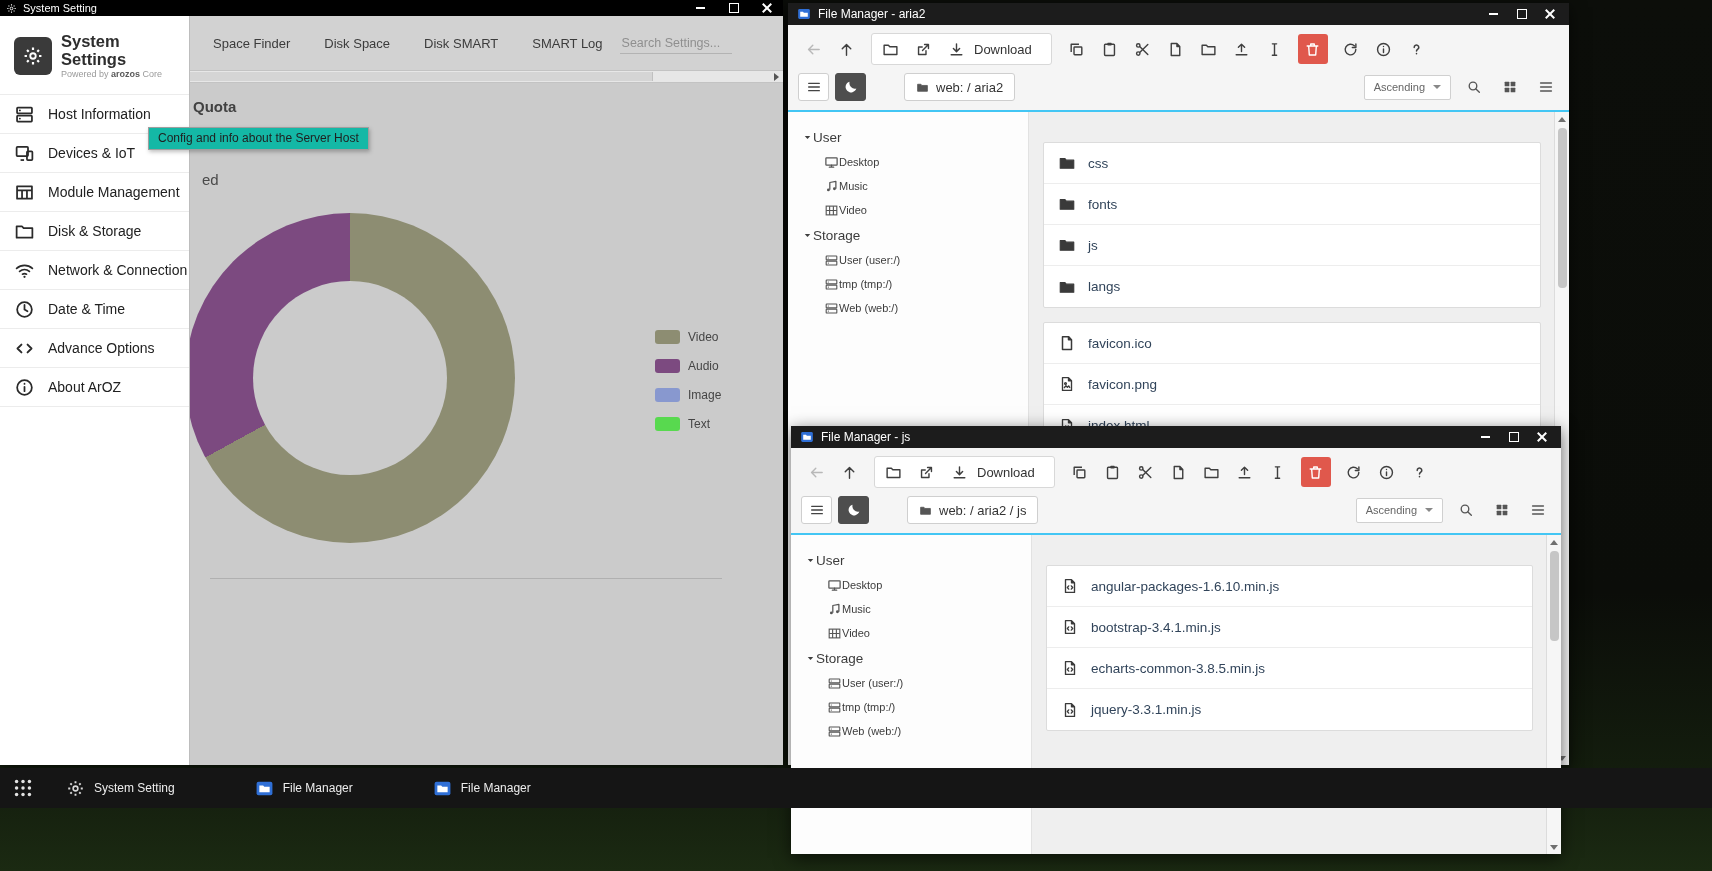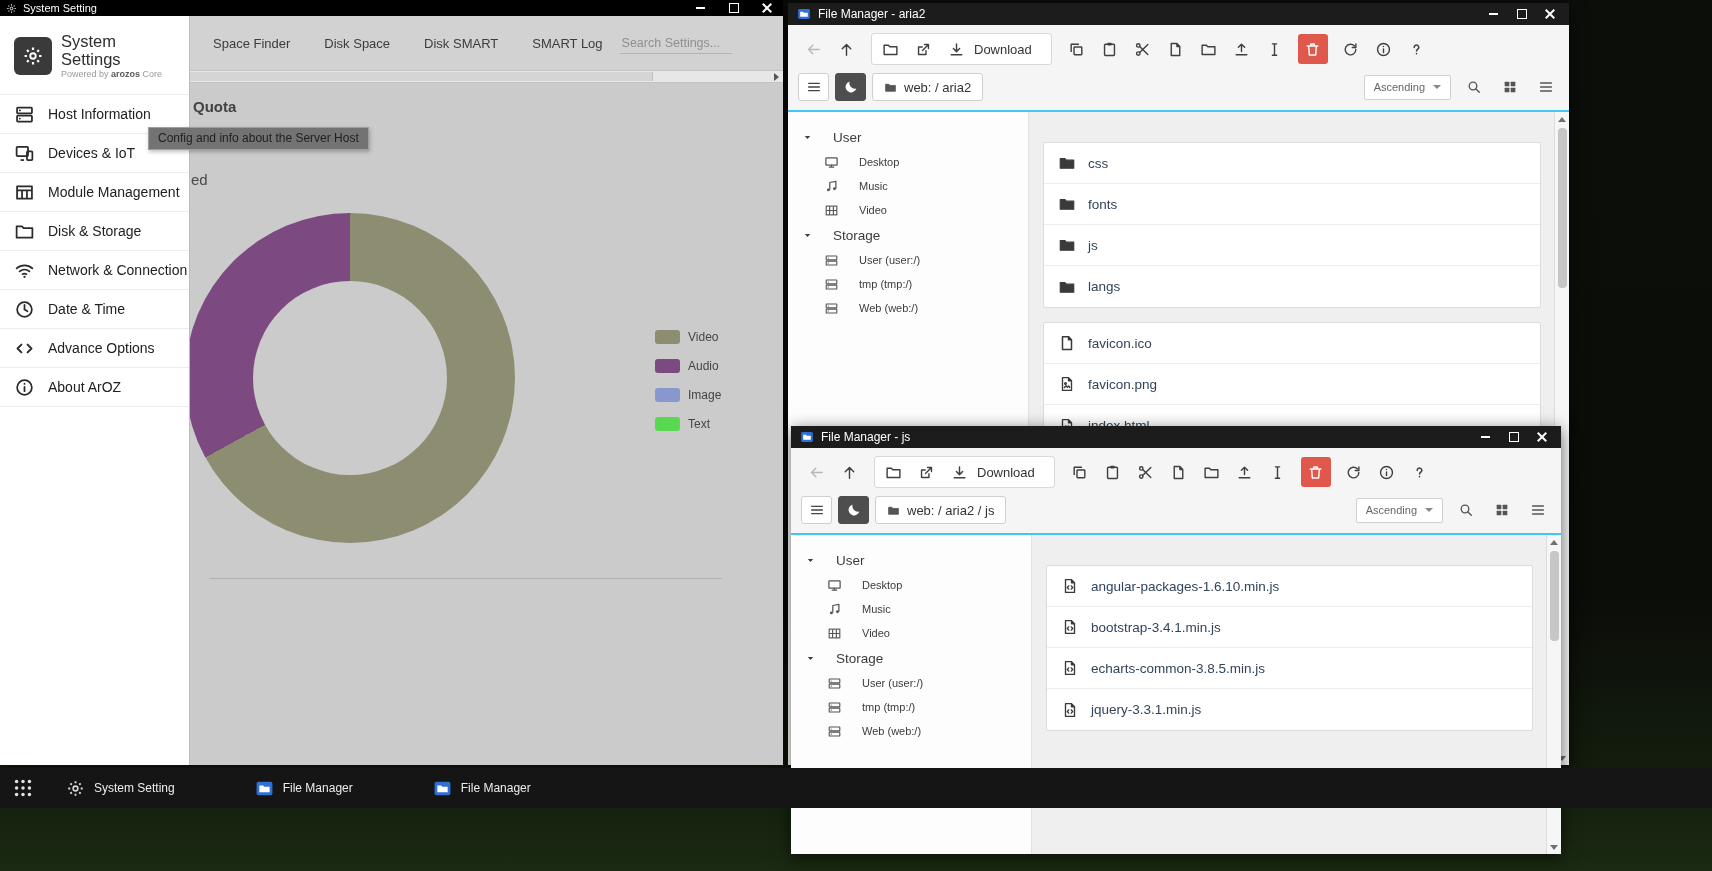--- a/index.html
+++ b/index.html
@@ -50,7 +50,7 @@
   .ss-logo { display:flex; align-items:center; gap:9px; padding:16px 12px 14px 14px; }
   .ss-logo-badge { width:38px; height:38px; border-radius:6px; background:#3a3a3a; color:#fff; display:flex; align-items:center; justify-content:center; flex:0 0 auto; }
   .ss-logo-text { display:flex; flex-direction:column; line-height:1.1; }
-  .ss-logo-title { font-size:16.5px; font-weight:400; color:#2e2e2e; }
+  .ss-logo-title { font-size:16.5px; font-weight:700; color:#2e2e2e; }
   .ss-logo-sub { font-size:9px; color:#9a9a9a; margin-top:2px; }
   .ss-logo-sub b { color:#5a5a5a; }
   .ss-menu { border-top:1px solid #ececec; }

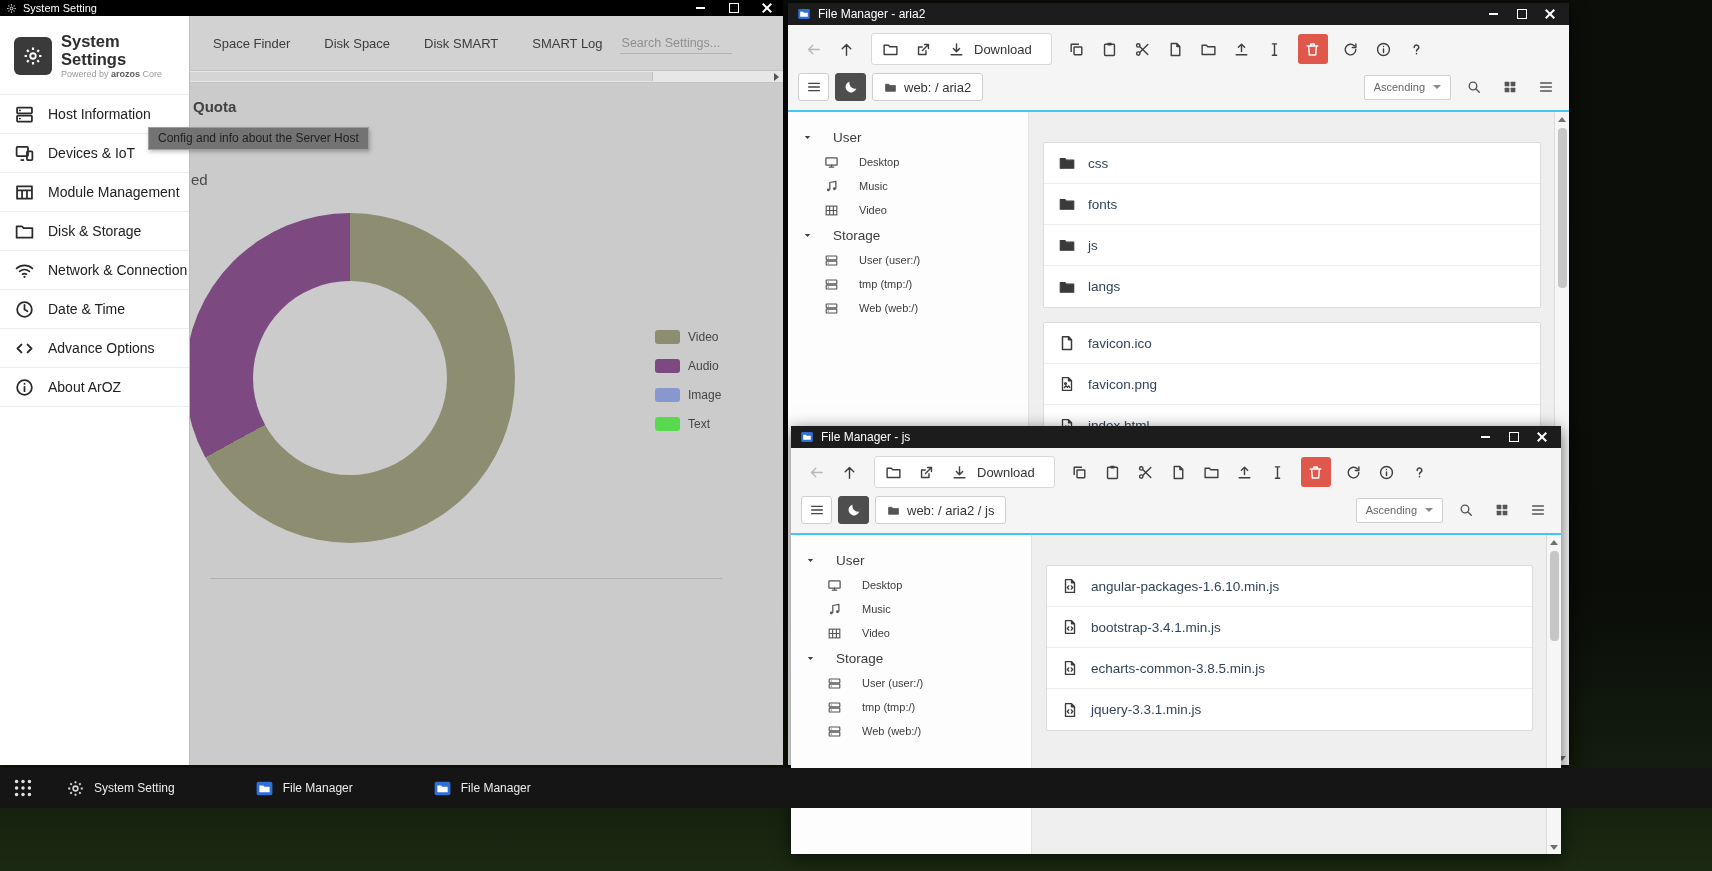--- a/index.html
+++ b/index.html
@@ -77,7 +77,7 @@
   .fm-row2 { display:flex; align-items:center; margin-top:4px; height:30px; gap:6px; }
   .sqbtn { width:31px; height:28px; border:1px solid #cfcfcf; background:#fff; border-radius:3px; display:inline-flex; align-items:center; justify-content:center; color:#444; cursor:pointer; }
   .sqbtn.dark { background:#4e4e4e; border-color:#4e4e4e; color:#fff; }
-  .crumb { height:28px; border:1px solid #cfcfcf; background:#fff; border-radius:3px; display:inline-flex; align-items:center; gap:7px; padding:0 11px; font-size:13px; color:#333; cursor:pointer; }
+  .crumb { height:28px; border:1px solid #cfcfcf; background:#fff; border-radius:3px; display:inline-flex; align-items:center; gap:7px; padding:0 11px; font-size:13px; color:#333; cursor:pointer;margin-left:32px; }
   .crumb .ic { width:13px; height:13px; color:#555; }
   .row2-right { margin-left:auto; display:flex; align-items:center; gap:10px; }
   .sortsel { height:25px; border:1px solid #d0d0d0; background:#fff; border-radius:2px; display:inline-flex; align-items:center; gap:8px; padding:0 9px; font-size:11px; color:#666; cursor:pointer; }

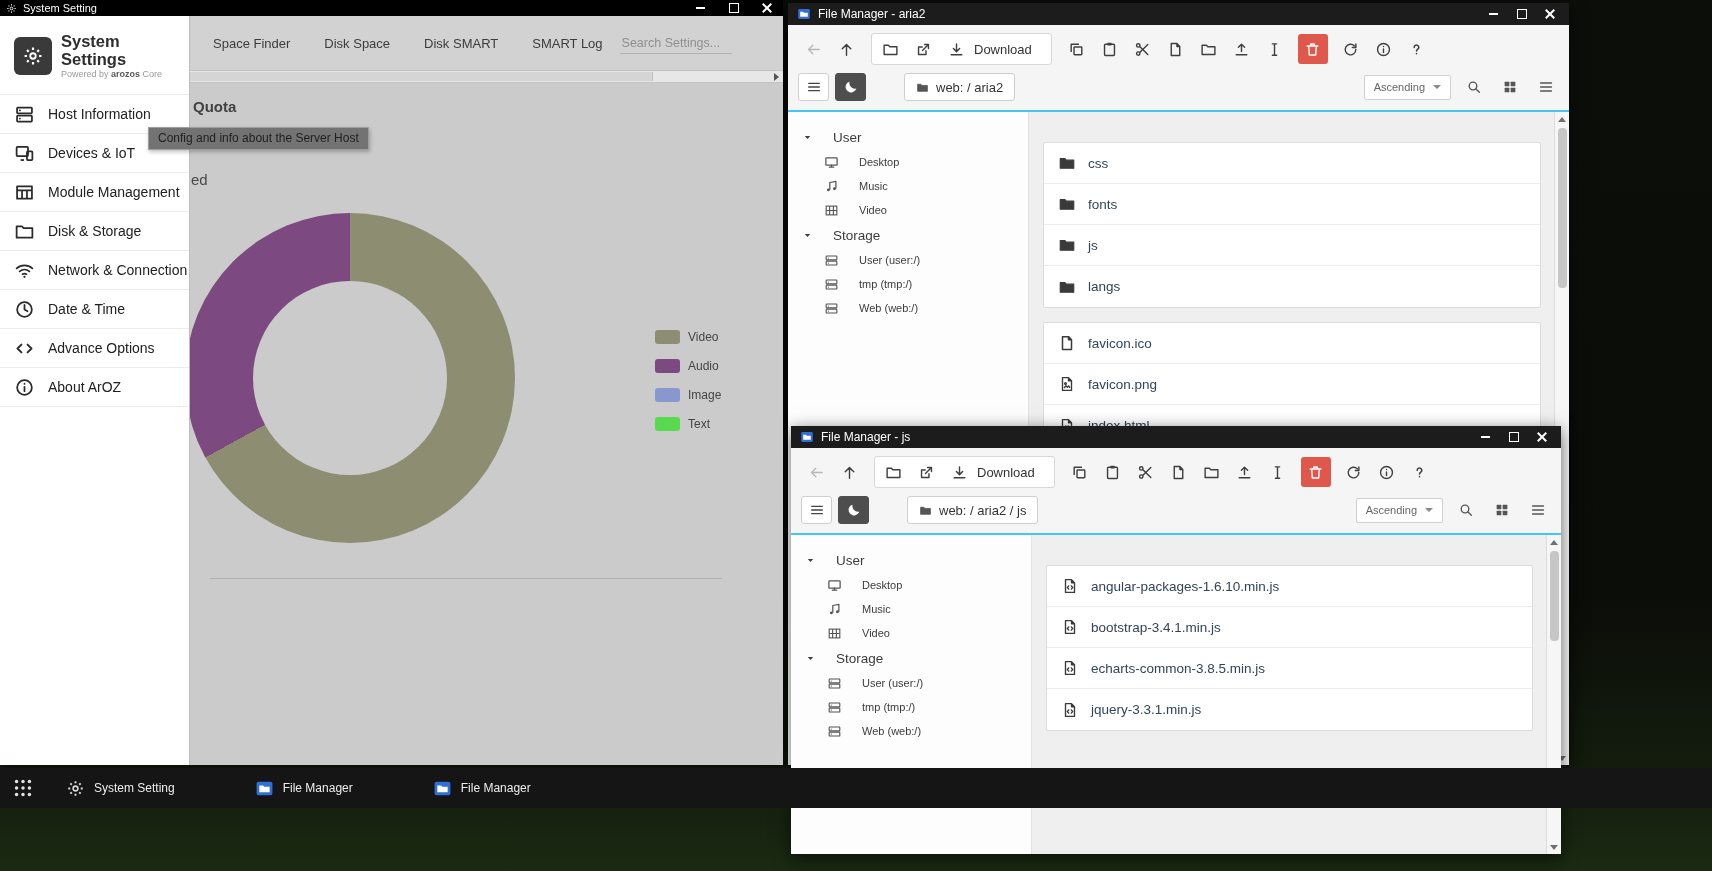--- a/index.html
+++ b/index.html
@@ -56,7 +56,7 @@
   .ss-menu { border-top:1px solid #ececec; }
   .ss-menu-item { display:flex; align-items:center; gap:13px; height:39px; padding-left:14px; border-bottom:1px solid #ececec; font-size:14px; color:#212121; cursor:pointer; }
   .ss-menu-item .mic { width:21px; height:21px; color:#2a2a2a; flex:0 0 auto; }
-  .ss-tooltip { position:absolute; left:148px; top:111px; background:#737373; border:1px solid #9e9e9e; padding:3px 9px 4px; font-size:12px; color:#1f1f1f; z-index:5; box-shadow:1px 2px 4px rgba(0,0,0,.25); white-space:nowrap; }
+  .ss-tooltip { position:absolute; left:148px; top:111px; background:#14b8a6; border:1px solid #9e9e9e; padding:3px 9px 4px; font-size:12px; color:#1f1f1f; z-index:5; box-shadow:1px 2px 4px rgba(0,0,0,.25); white-space:nowrap; }
 
   
   .fm { background:#fff; display:flex; flex-direction:column; }

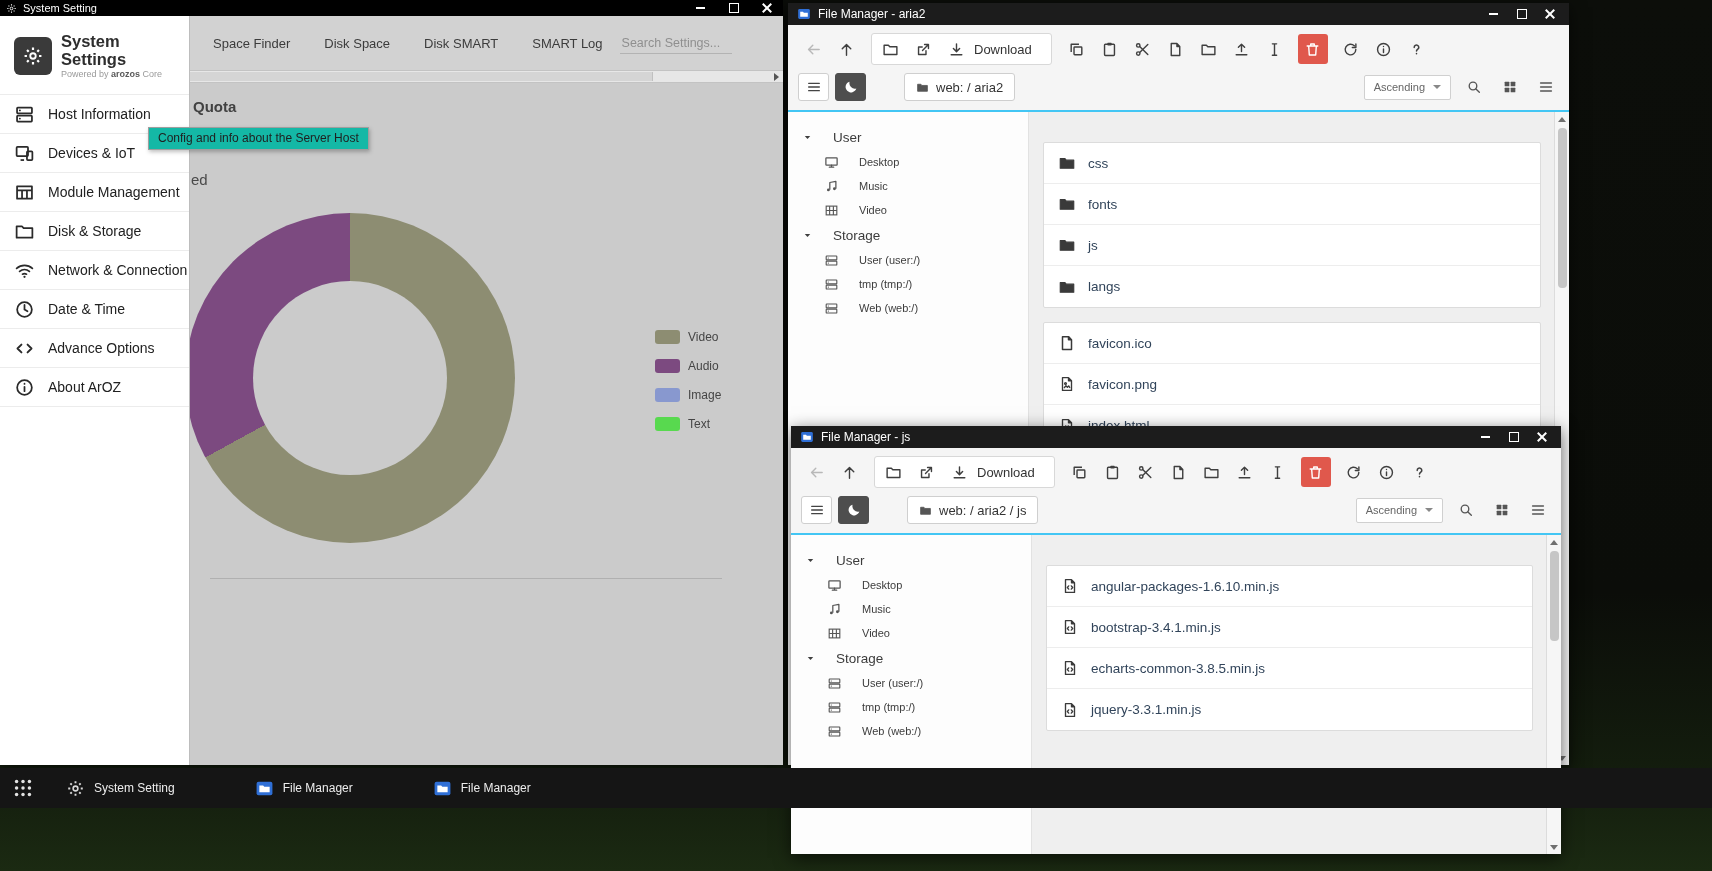--- a/index.html
+++ b/index.html
@@ -85,7 +85,7 @@
   .icbtn { color:#555; width:26px; height:26px; display:inline-flex; align-items:center; justify-content:center; cursor:pointer; }
   .fm-content { flex:1; display:flex; border-top:2px solid #43c6f4; min-height:0; background:#fff; }
   .fm-tree { width:240px; flex:0 0 auto; padding-top:12px; background:#fdfdfd; overflow:hidden; }
-  .tree-row { display:flex; align-items:center; gap:20px; color:#3c3c3c; cursor:pointer; }
+  .tree-row { display:flex; align-items:center; gap:0; color:#3c3c3c; cursor:pointer; }
   .tree-row[data-kind="section"] { height:26px; padding-left:14px; font-size:13.5px; }
   .tree-row[data-kind="item"] { height:24px; padding-left:36px; font-size:11px; }
   .tree-row .tic { width:15px; height:15px; color:#555; flex:0 0 auto; }

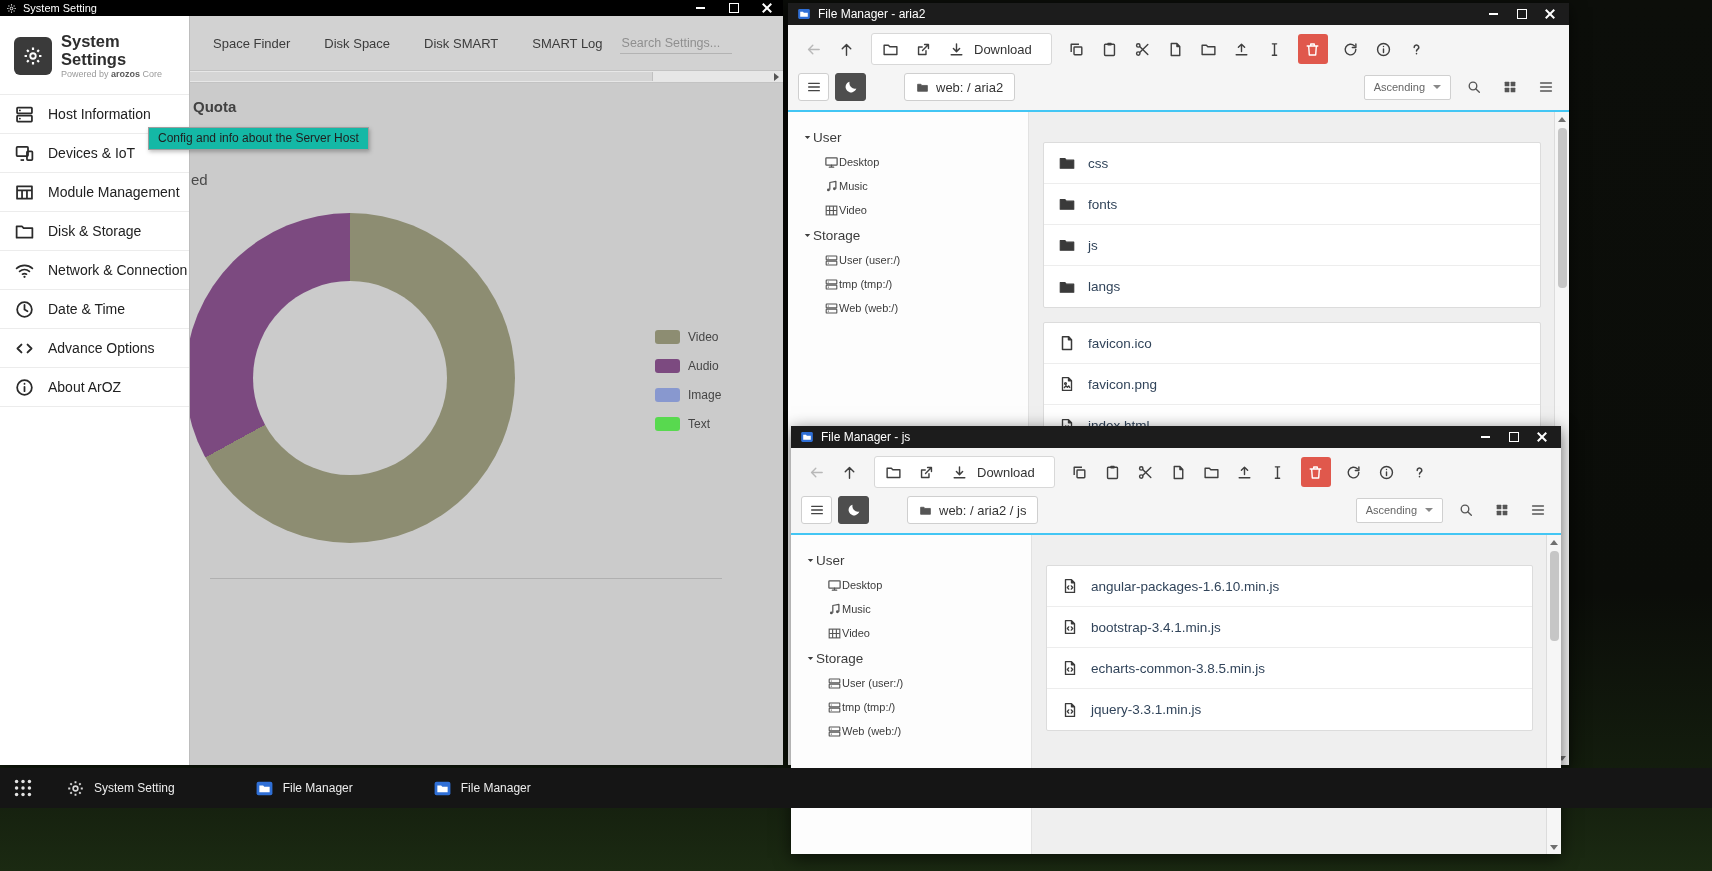--- a/index.html
+++ b/index.html
@@ -38,7 +38,7 @@
   .ss-harrow::before { content:""; border-left:5px solid #555; border-top:4px solid transparent; border-bottom:4px solid transparent; }
   .ss-content { position:absolute; left:0; right:0; top:67px; bottom:0; background:#cbcbcb; }
   .ss-h1 { position:absolute; left:3px; top:15px; font-size:15px; font-weight:600; color:#424242; }
-  .ss-h2 { position:absolute; left:1px; top:88px; font-size:15px; color:#4a4a4a; }
+  .ss-h2 { position:absolute; left:12px; top:88px; font-size:15px; color:#4a4a4a; }
   .donut { position:absolute; left:-5px; top:130px; width:330px; height:330px; border-radius:50%; }
   .donut-hole { position:absolute; left:68px; top:68px; width:194px; height:194px; border-radius:50%; background:#cbcbcb; }
   .legend { position:absolute; left:465px; top:247px; display:flex; flex-direction:column; gap:15px; }

